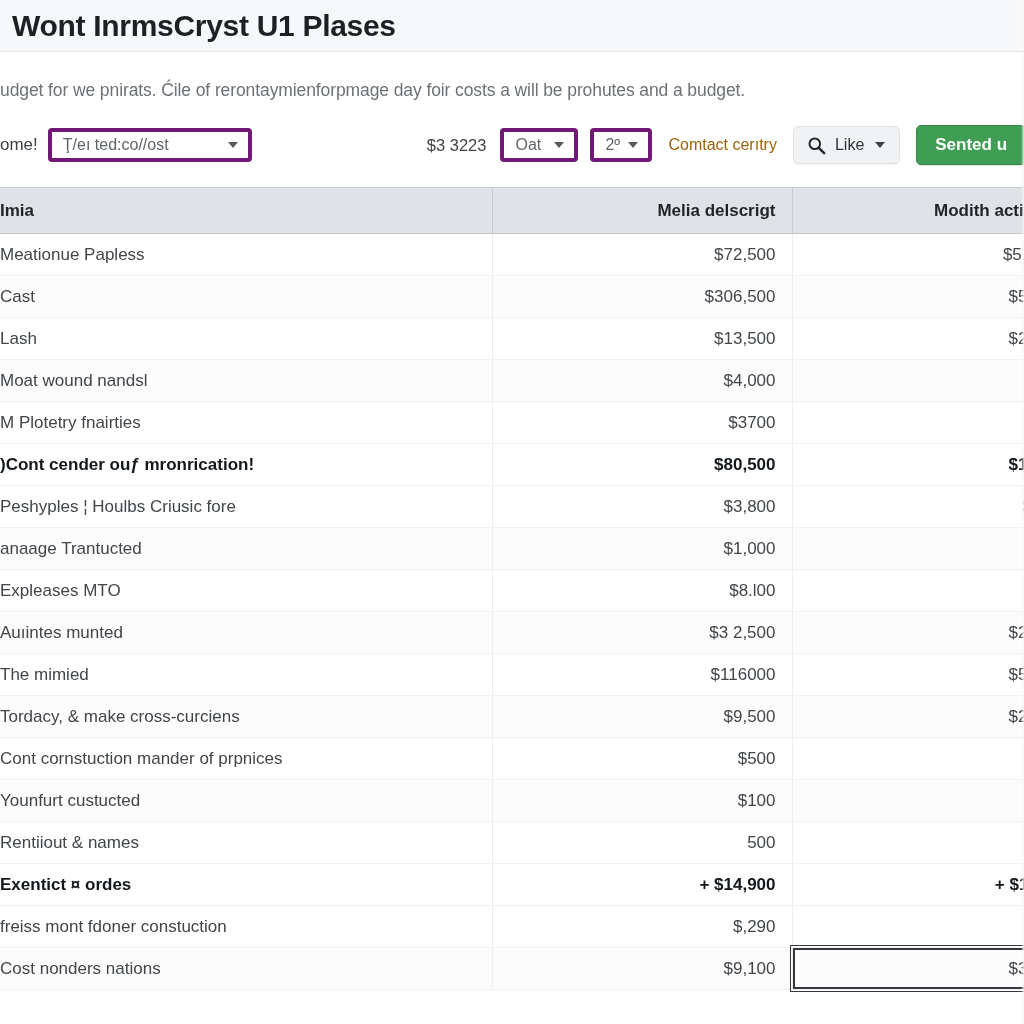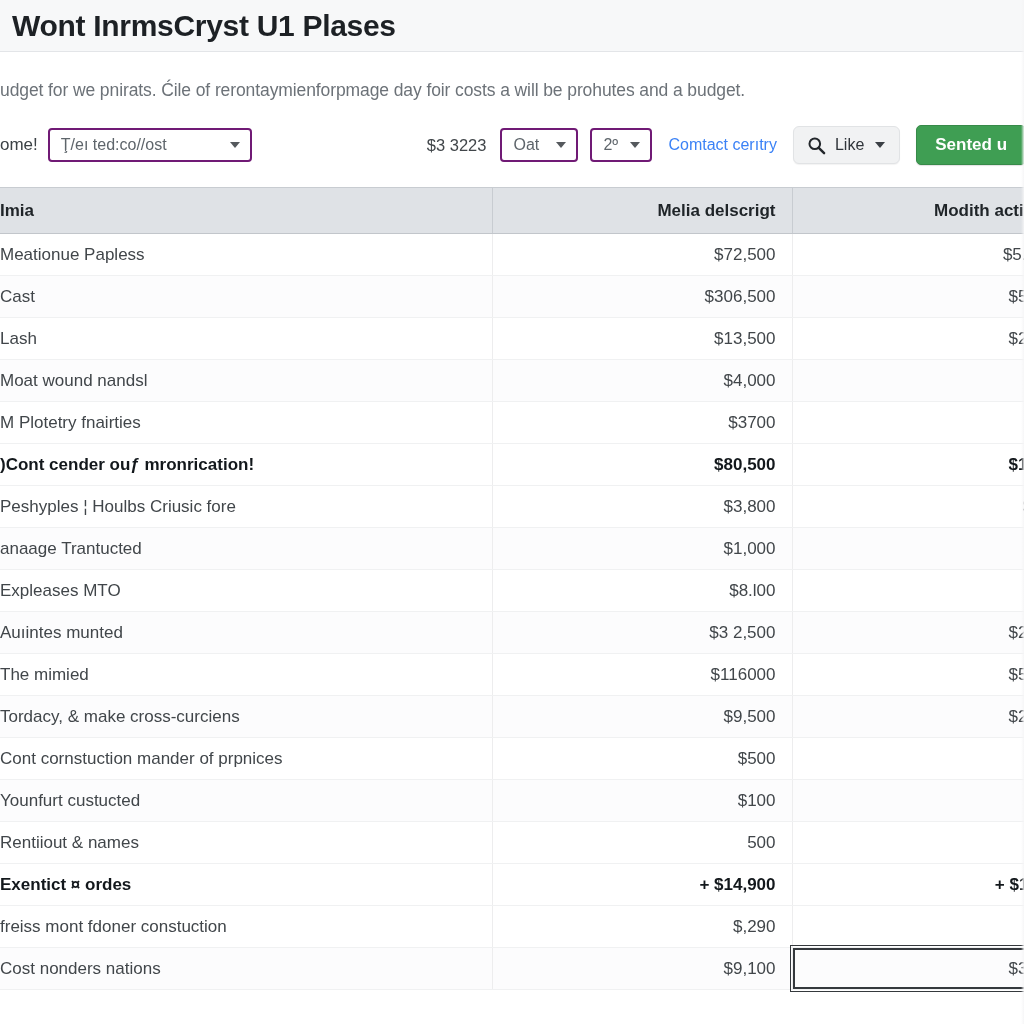--- a/index.html
+++ b/index.html
@@ -75,7 +75,7 @@
     display: inline-flex;
     align-items: center;
     height: 34px;
-    border: 2px solid #701a75;
+    border: 4px solid #701a75;
     border-radius: 4px;
     background: #fff;
     padding: 0 30px 0 11px;

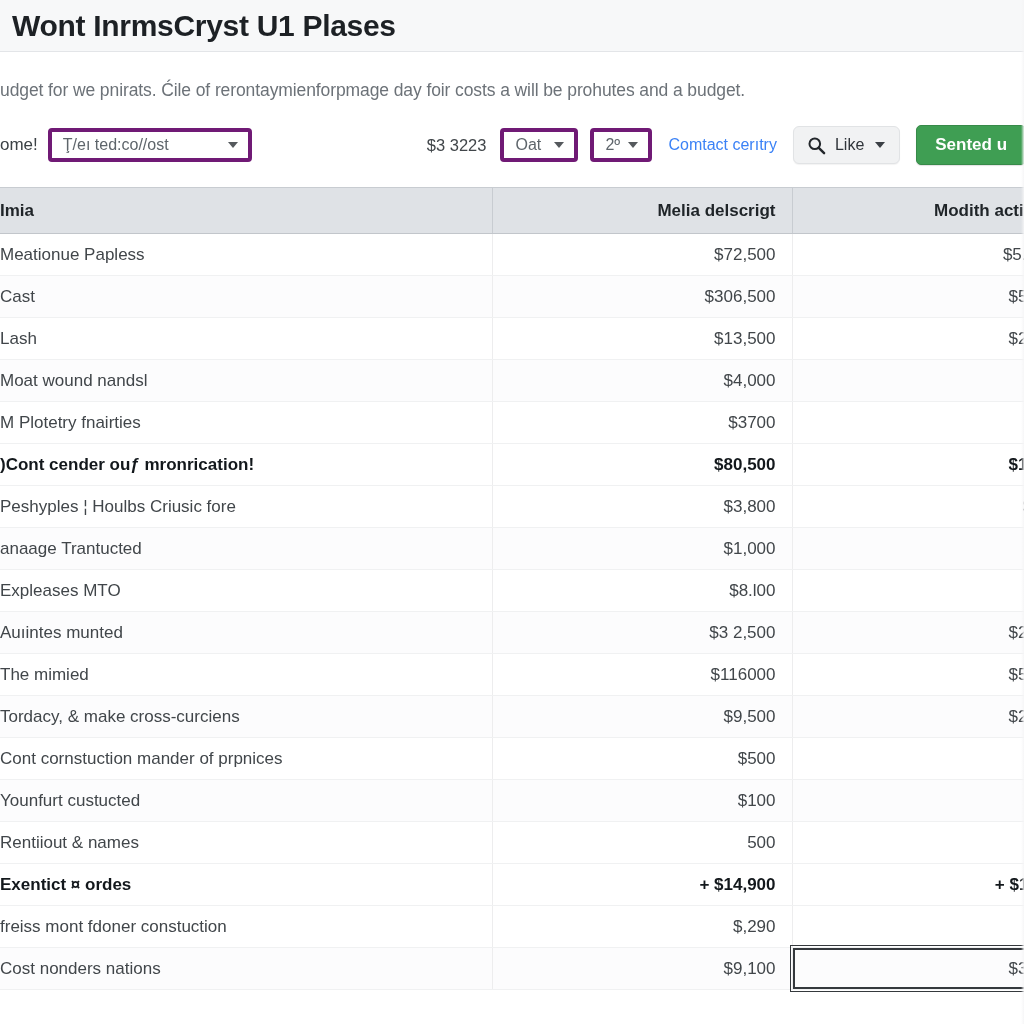--- a/index.html
+++ b/index.html
@@ -104,7 +104,7 @@
   .gap14 { width: 16px; flex: none; }
   .plain-text {
     font-size: 16px;
-    color: #3b82f6;
+    color: #a16207;
   }
   .search-btn {
     display: inline-flex;

